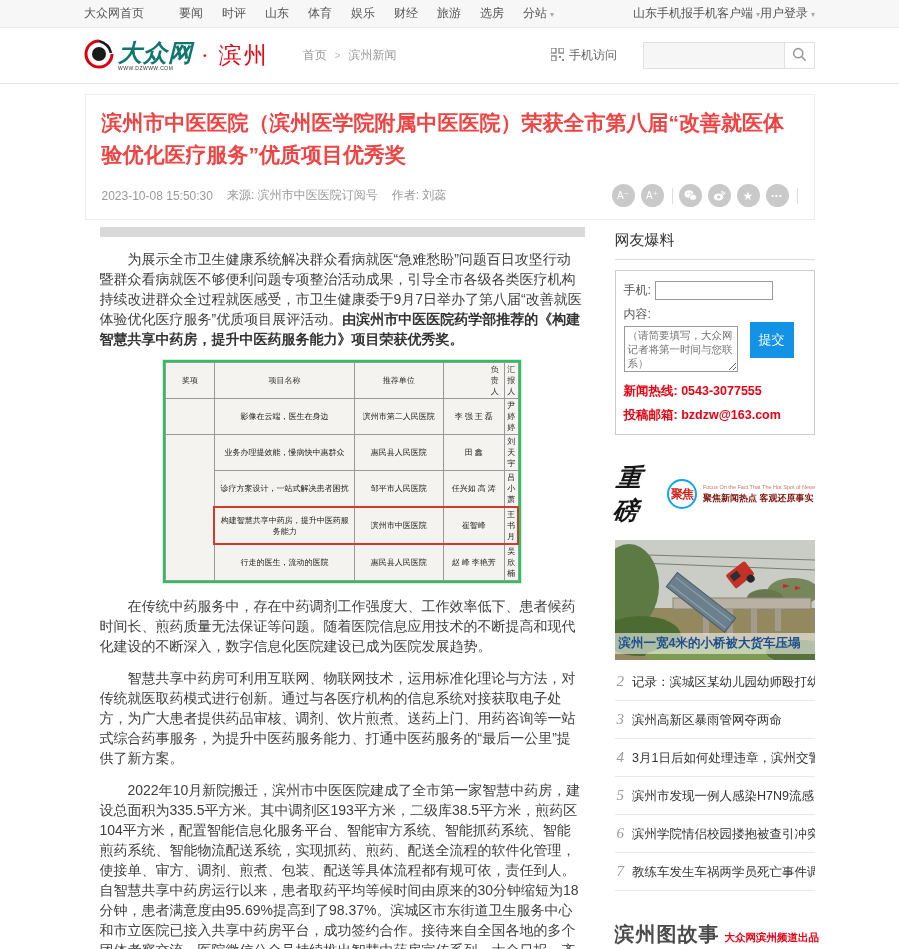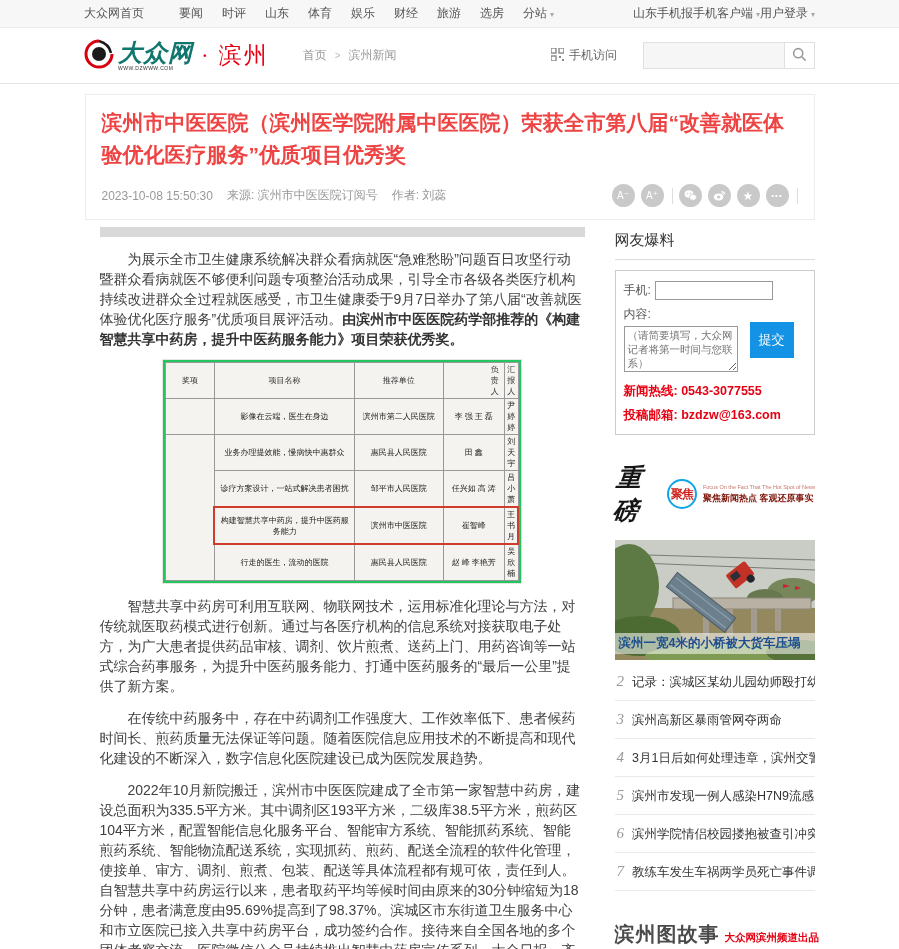--- a/index.html
+++ b/index.html
@@ -244,8 +244,8 @@
           </table>
       </div>
 
+      <p>在传统中药服务中，存在中药调剂工作强度大、工作效率低下、患者候药时间长、煎药质量无法保证等问题。随着医院信息应用技术的不断提高和现代化建设的不断深入，数字信息化医院建设已成为医院发展趋势。</p>
       <p>智慧共享中药房可利用互联网、物联网技术，运用标准化理论与方法，对传统就医取药模式进行创新。通过与各医疗机构的信息系统对接获取电子处方，为广大患者提供药品审核、调剂、饮片煎煮、送药上门、用药咨询等一站式综合药事服务，为提升中医药服务能力、打通中医药服务的“最后一公里”提供了新方案。</p>
-      <p>在传统中药服务中，存在中药调剂工作强度大、工作效率低下、患者候药时间长、煎药质量无法保证等问题。随着医院信息应用技术的不断提高和现代化建设的不断深入，数字信息化医院建设已成为医院发展趋势。</p>
       <p>2022年10月新院搬迁，滨州市中医医院建成了全市第一家智慧中药房，建设总面积为335.5平方米。其中调剂区193平方米，二级库38.5平方米，煎药区104平方米，配置智能信息化服务平台、智能审方系统、智能抓药系统、智能煎药系统、智能物流配送系统，实现抓药、煎药、配送全流程的软件化管理，使接单、审方、调剂、煎煮、包装、配送等具体流程都有规可依，责任到人。自智慧共享中药房运行以来，患者取药平均等候时间由原来的30分钟缩短为18分钟，患者满意度由95.69%提高到了98.37%。滨城区市东街道卫生服务中心和市立医院已接入共享中药房平台，成功签约合作。接待来自全国各地的多个团体考察交流。医院微信公众号持续推出智慧中药房宣传系列，大众日报、齐鲁网·闪电新闻等多家媒体也多维度进行宣传报道。智慧共享中药房的启用，实现了药事服务能力、患者满意度、社会影响力、综合效益的大幅提高，达成了“药房省人、药师省力、患者省时、医院省心”的高效共赢局面。</p>
       <p>下一步，滨州市中医医院（滨州医学院附属中医医院）仍将不断努力，持续完善智慧共享中药房建设，提高系统智能化水平，优化送药上门等一站式智慧衍生服务，节约患者的费用和时间成本，满足患者需求，以此助力提升全市中医药服务能力，强化中医药服务体系和能力建设。</p>
     </div>

